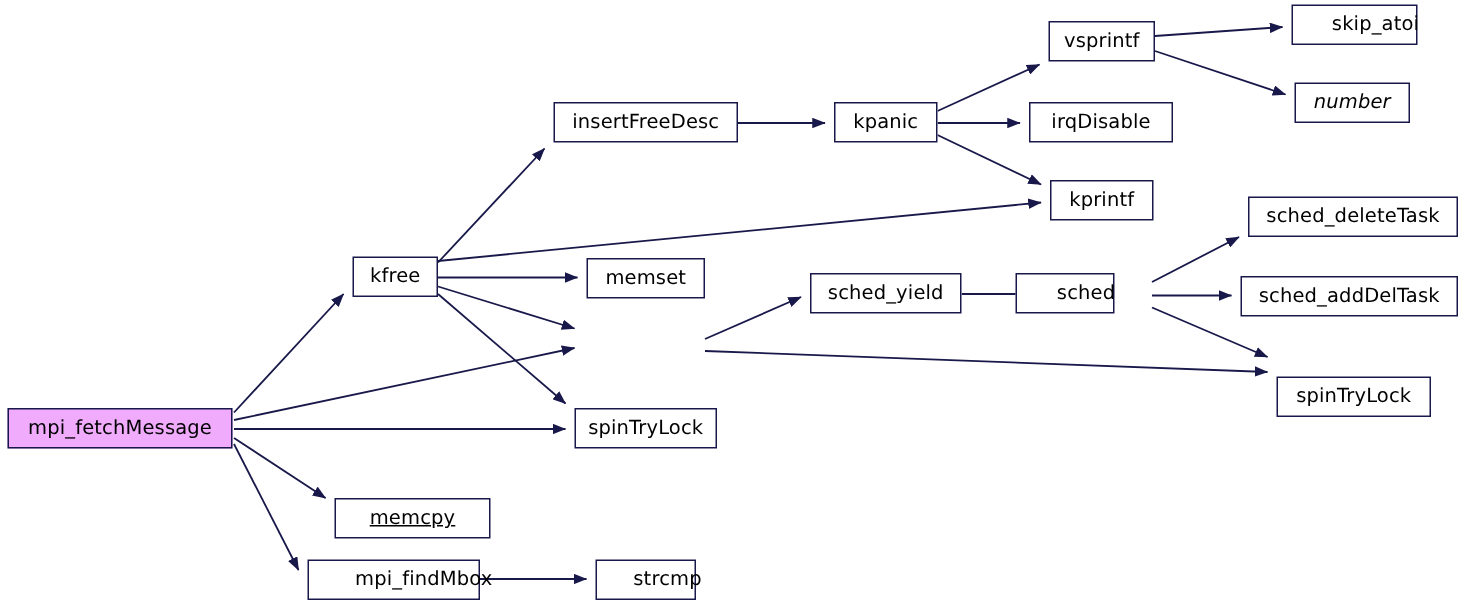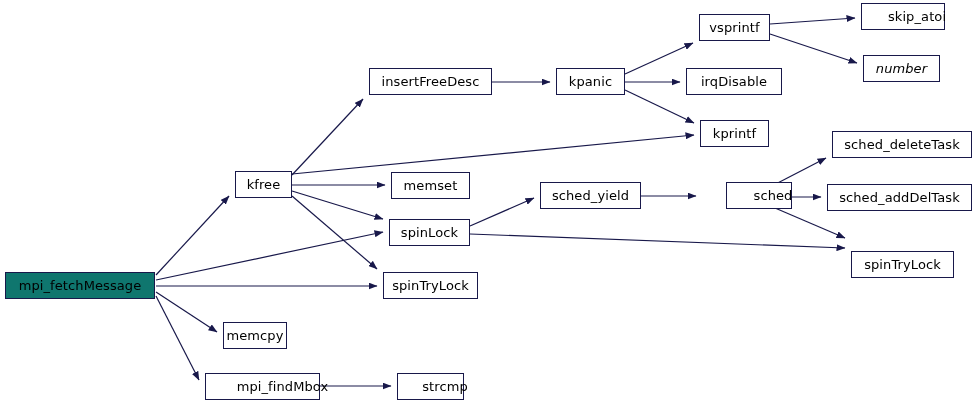--- a/index.html
+++ b/index.html
@@ -132,7 +132,7 @@
       <div class="node" style="left: 700px; top: 120px; width: 69px; height: 27px;">
         <span class="node-label">kprintf</span>
       </div>
-      <div class="node" style="left: 726px; top: 182px; width: 66px; height: 27px; padding-left: 28px;">
+      <div class="node" style="left: 677px; top: 182px; width: 66px; height: 27px; padding-left: 28px;">
         <span class="node-label">sched</span>
       </div>
       <div class="node" style="left: 861px; top: 3px; width: 84px; height: 27px; padding-left: 28px;">

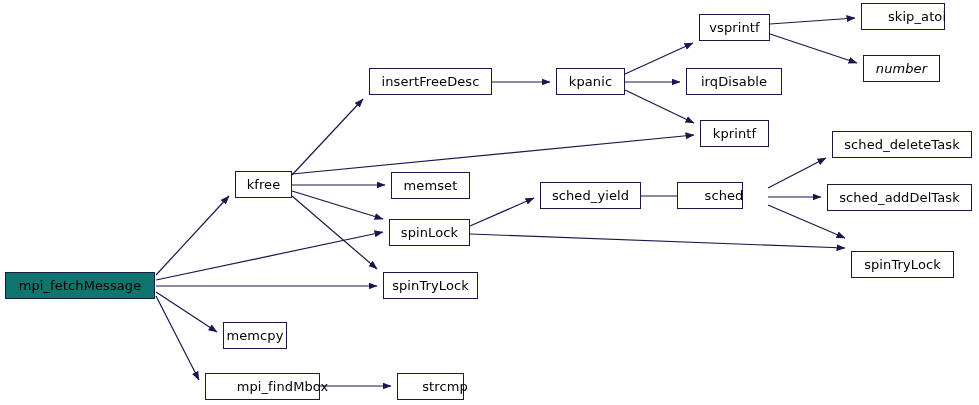--- a/index.html
+++ b/index.html
@@ -108,9 +108,6 @@
       <div class="node" style="left: 391px; top: 172px; width: 79px; height: 27px;">
         <span class="node-label">memset</span>
       </div>
-      <div class="node" style="left: 389px; top: 219px; width: 81px; height: 27px;">
-        <span class="node-label">spinLock</span>
-      </div>
       <div class="node" style="left: 383px; top: 272px; width: 95px; height: 27px;">
         <span class="node-label">spinTryLock</span>
       </div>

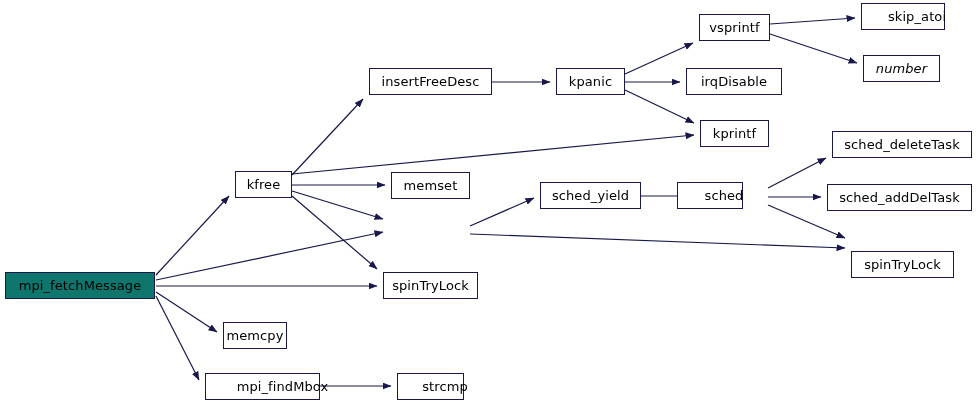--- a/index.html
+++ b/index.html
@@ -45,7 +45,7 @@
     letter-spacing: 0.1px;
   }
   .node.highlight {
-    background: #0f766e;
+    background: #f0abfc;
   }
   .node-label {
     display: block;

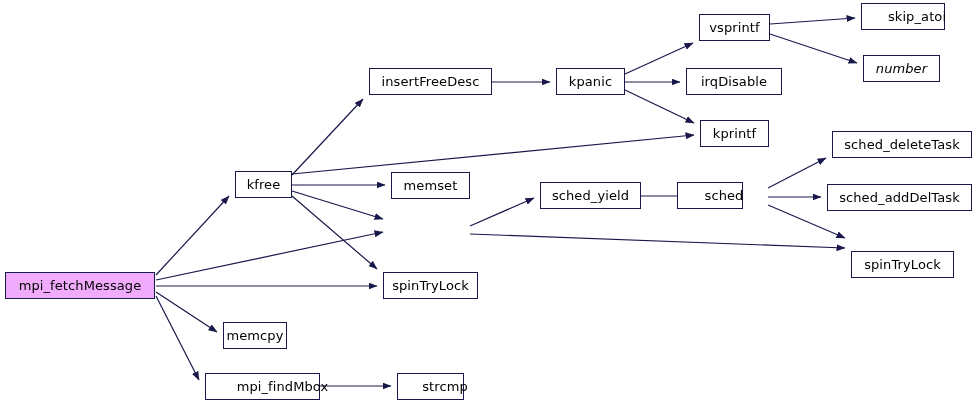--- a/index.html
+++ b/index.html
@@ -96,7 +96,7 @@
       <div class="node" style="left: 235px; top: 171px; width: 57px; height: 27px;">
         <span class="node-label">kfree</span>
       </div>
-      <div class="node" style="left: 223px; top: 322px; width: 64px; height: 27px;">
+      <div class="node" style="left: 223px; top: 332px; width: 104px; height: 27px; text-decoration: underline;">
         <span class="node-label">memcpy</span>
       </div>
       <div class="node" style="left: 205px; top: 373px; width: 115px; height: 27px; padding-left: 40px;">

